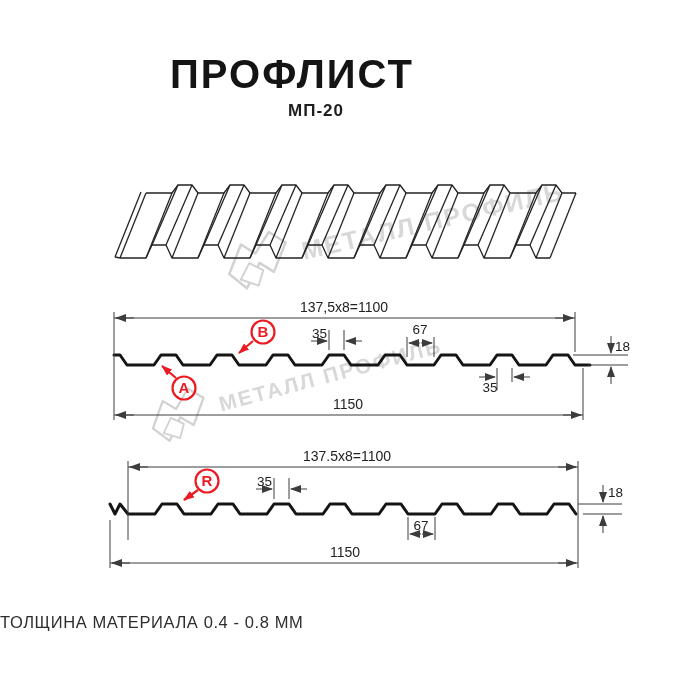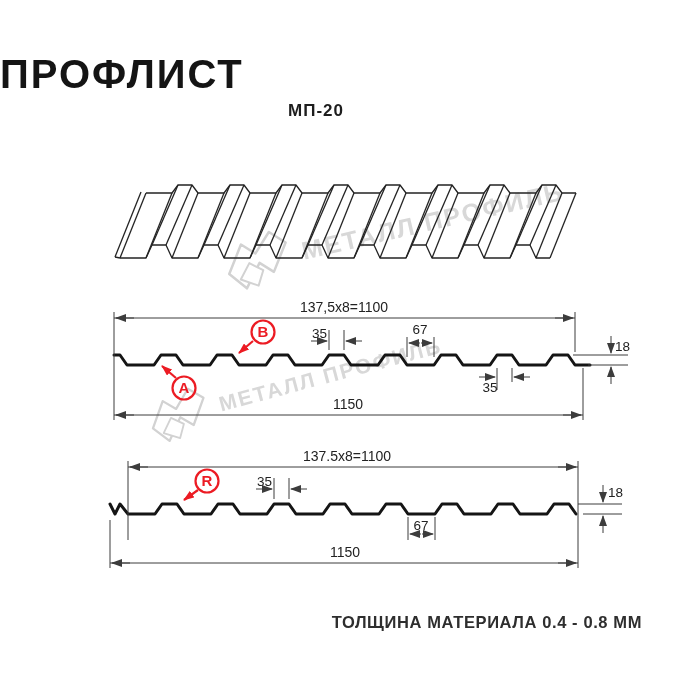--- a/index.html
+++ b/index.html
@@ -6,7 +6,7 @@
   body{width:700px;height:700px;position:relative;overflow:hidden;
        font-family:"Liberation Sans",sans-serif;}
   .abs{position:absolute;}
-  .title{top:52px;left:0;width:584px;text-align:left;
+  .title{top:52px;left:0;width:584px;text-align:center;
          font-size:40px;font-weight:700;letter-spacing:2px;color:#141414;}
   .subtitle{top:101px;left:0;width:632px;text-align:center;
             font-size:17px;font-weight:700;letter-spacing:1px;color:#1d1d1d;}

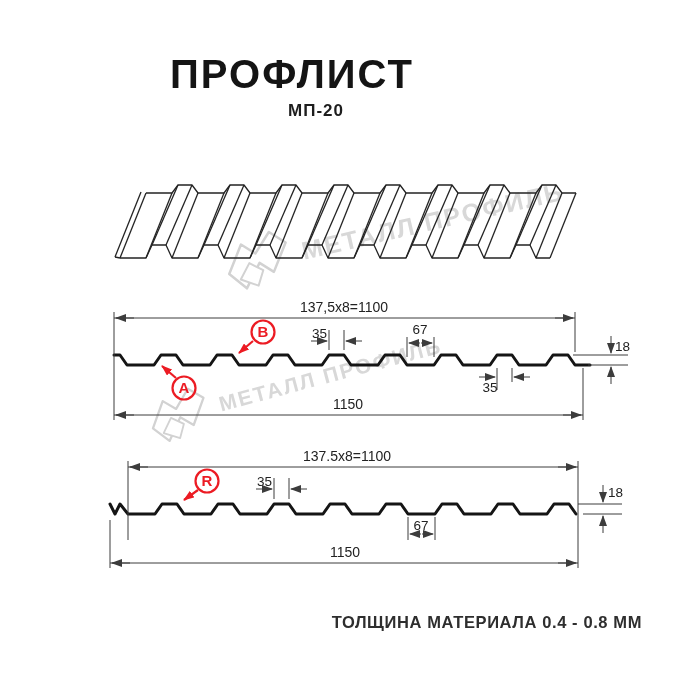--- a/index.html
+++ b/index.html
@@ -10,8 +10,8 @@
          font-size:40px;font-weight:700;letter-spacing:2px;color:#141414;}
   .subtitle{top:101px;left:0;width:632px;text-align:center;
             font-size:17px;font-weight:700;letter-spacing:1px;color:#1d1d1d;}
-  .caption{top:613px;left:0;width:642px;text-align:right;
-           font-size:16.5px;font-weight:700;letter-spacing:0.6px;color:#2e2e2e;}
+  .caption{top:613px;left:0;width:642px;text-align:left;
+           font-size:16.5px;font-weight:400;letter-spacing:0.6px;color:#2e2e2e;}
   .wm{display:flex;align-items:center;gap:10px;color:#d8d8d8;
       font-weight:700;white-space:nowrap;transform-origin:0 50%;}
   .wm .wm-text{letter-spacing:2px;}

